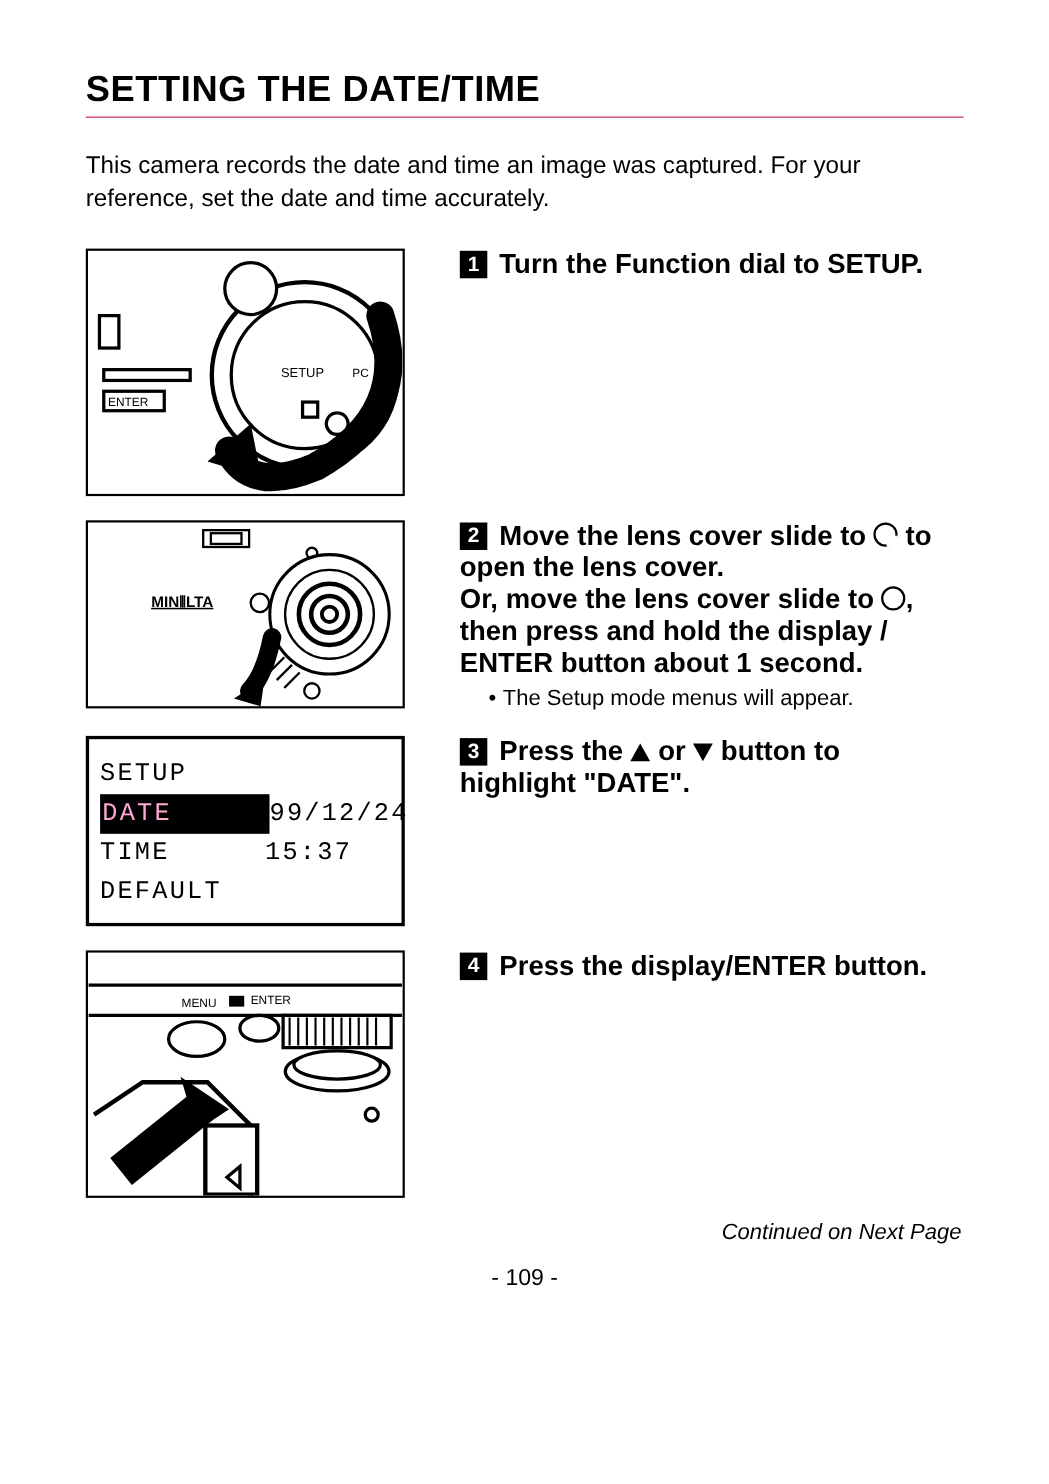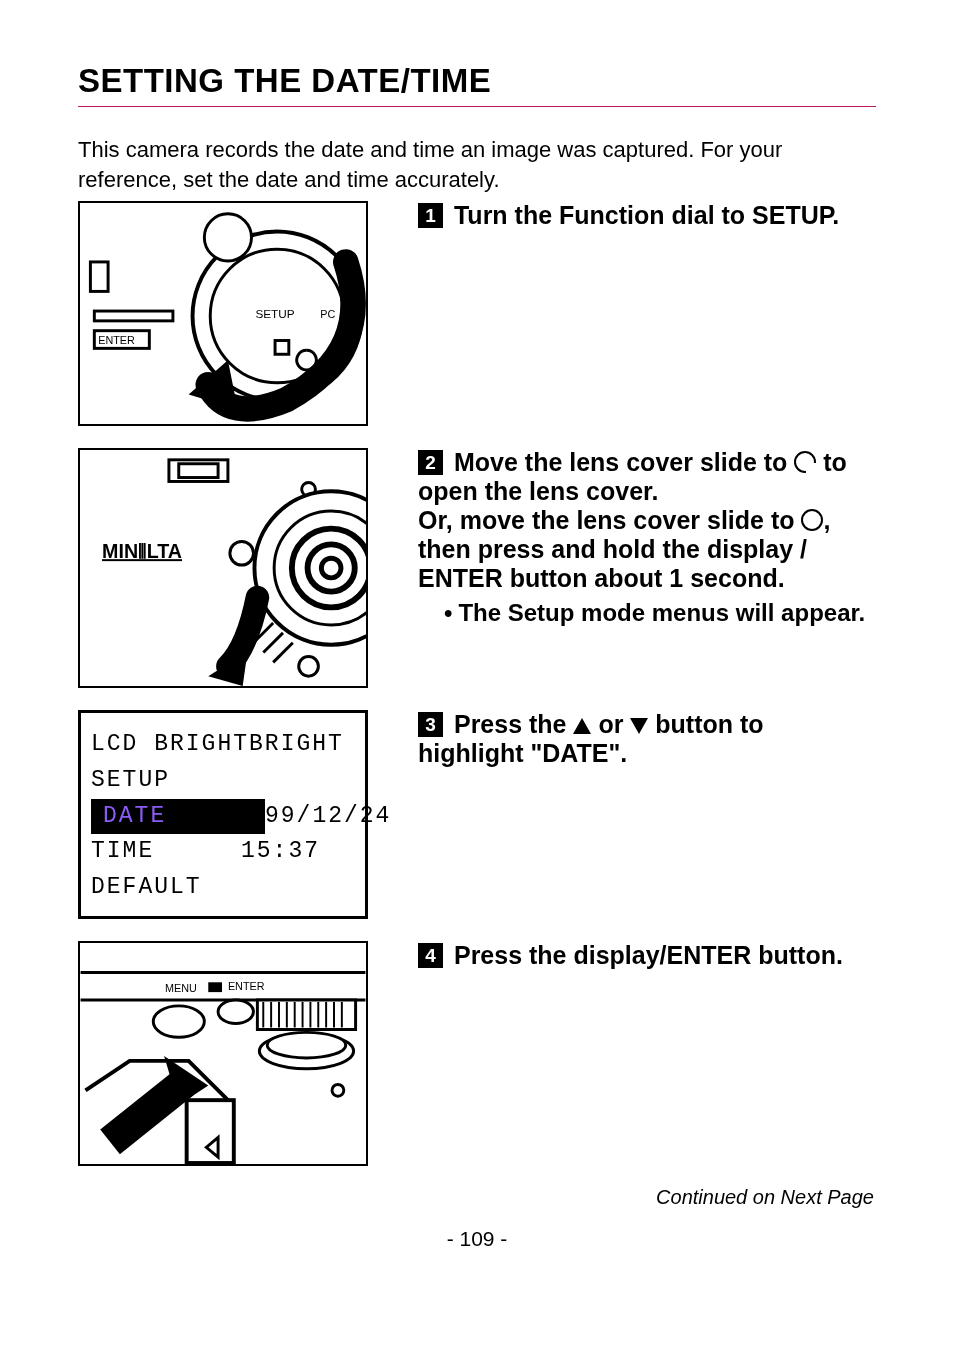--- a/index.html
+++ b/index.html
@@ -23,7 +23,7 @@
   .intro{
     font-size:22px;
     line-height:1.35;
-    margin:0 0 7px 0;
+    margin:0 0 32px 0;
   }
   .row{
     display:flex;

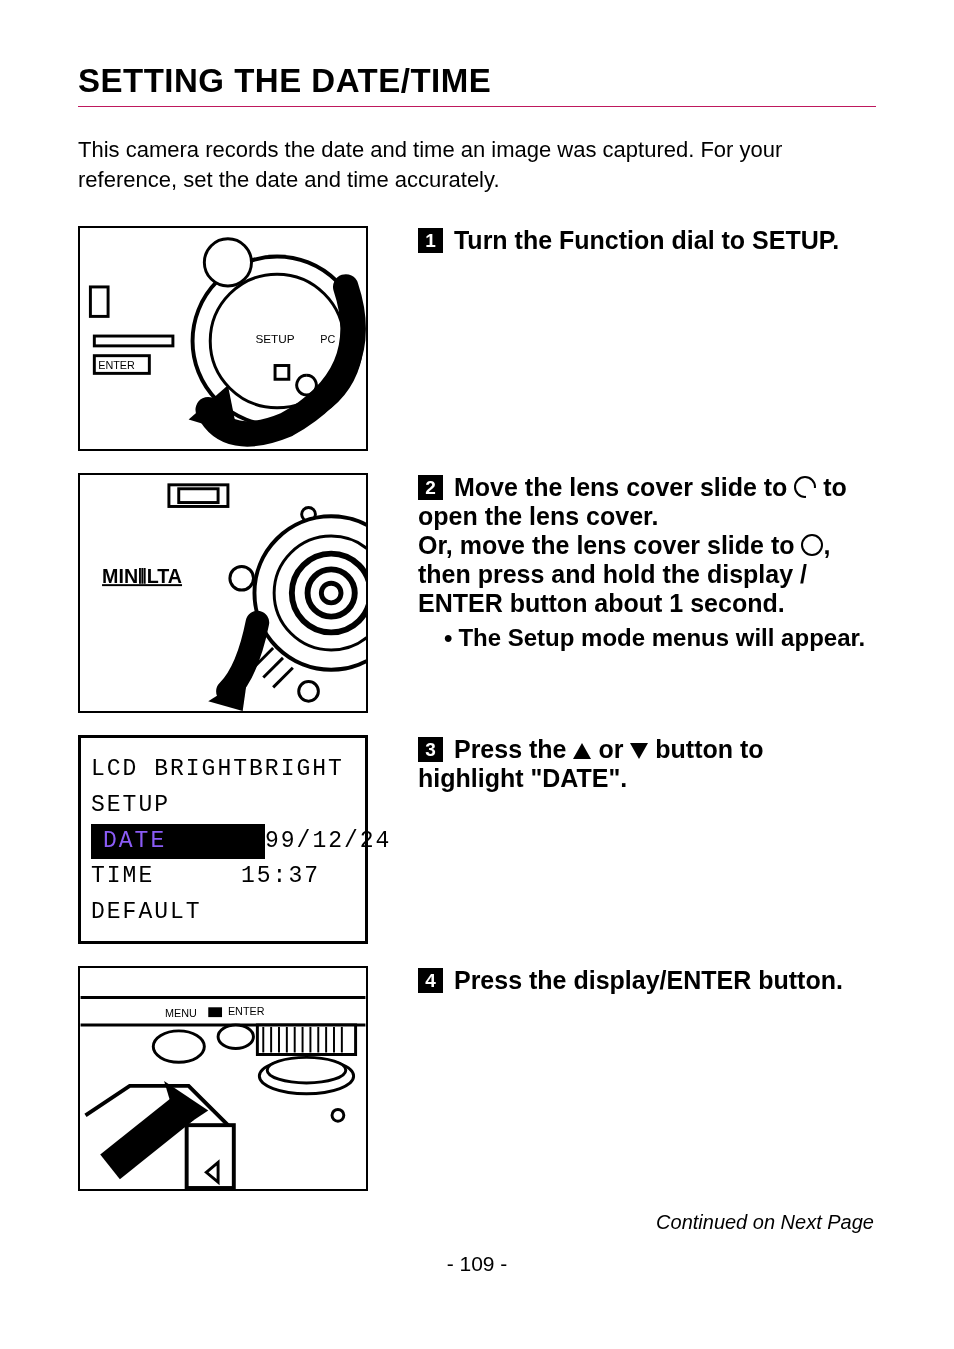--- a/index.html
+++ b/index.html
@@ -140,7 +140,7 @@
 
 <div class="row">
   <div class="figure-box">
-    <div class="illus" style="height:240px">
+    <div class="illus" style="height:171px">
       <svg viewBox="0 0 290 240">
 
         <rect x="90" y="10" width="60" height="22" fill="none" stroke="#000" stroke-width="3"></rect>

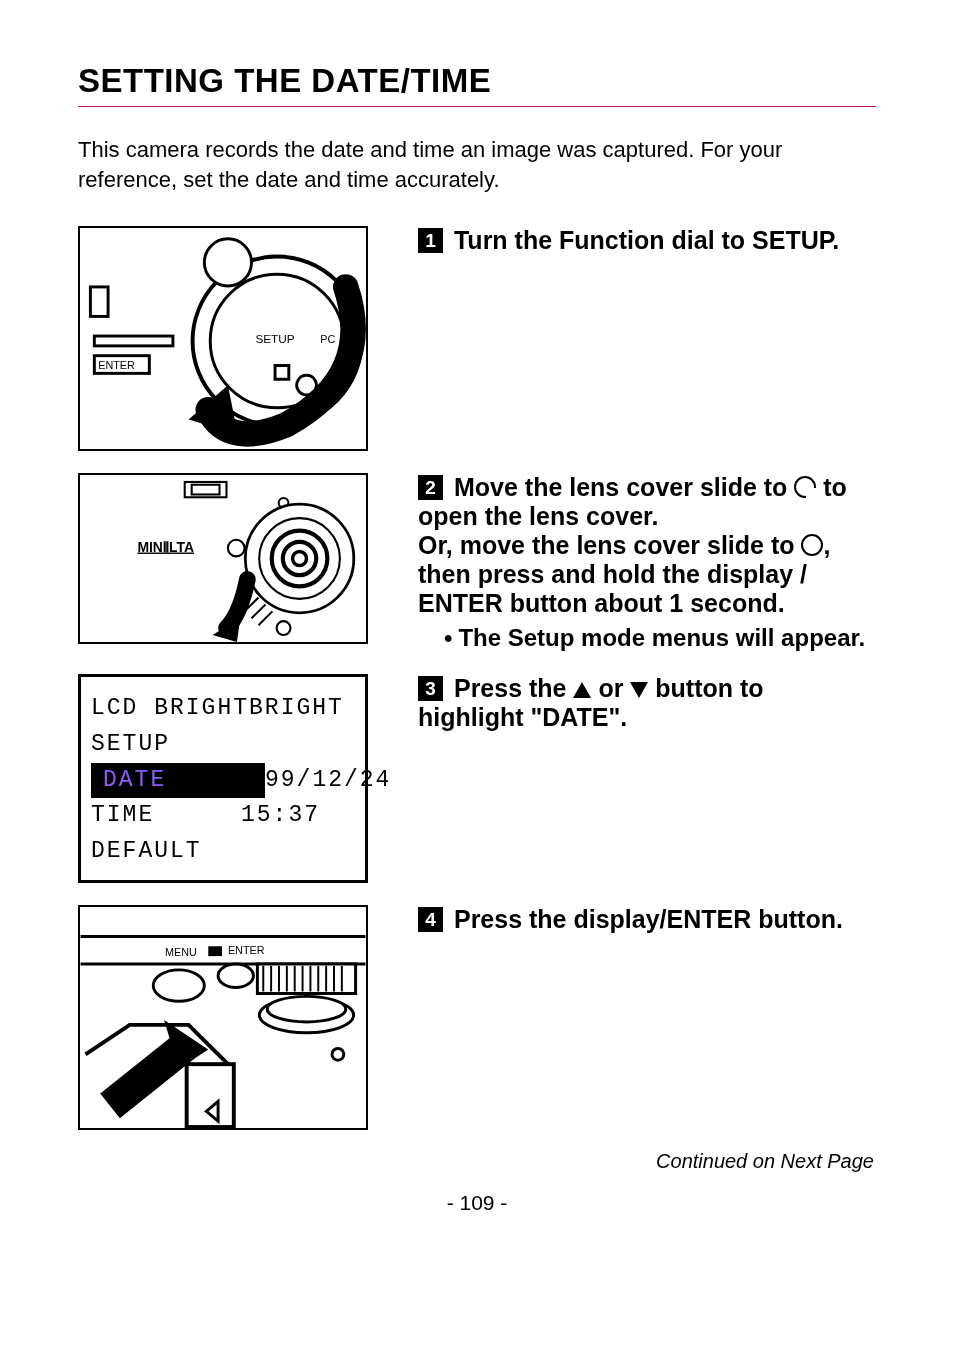--- a/index.html
+++ b/index.html
@@ -60,11 +60,11 @@
   }
   .bold{font-weight:900;}
   .sub-bullet{
-    font-size:24px;
+    font-size:20px;
     margin:6px 0 0 26px;
     text-indent:-14px;
     padding-left:14px;
-    font-weight:700;
+    font-weight:400;
   }
   .sub-bullet::before{content:"•";padding-right:6px;}
 

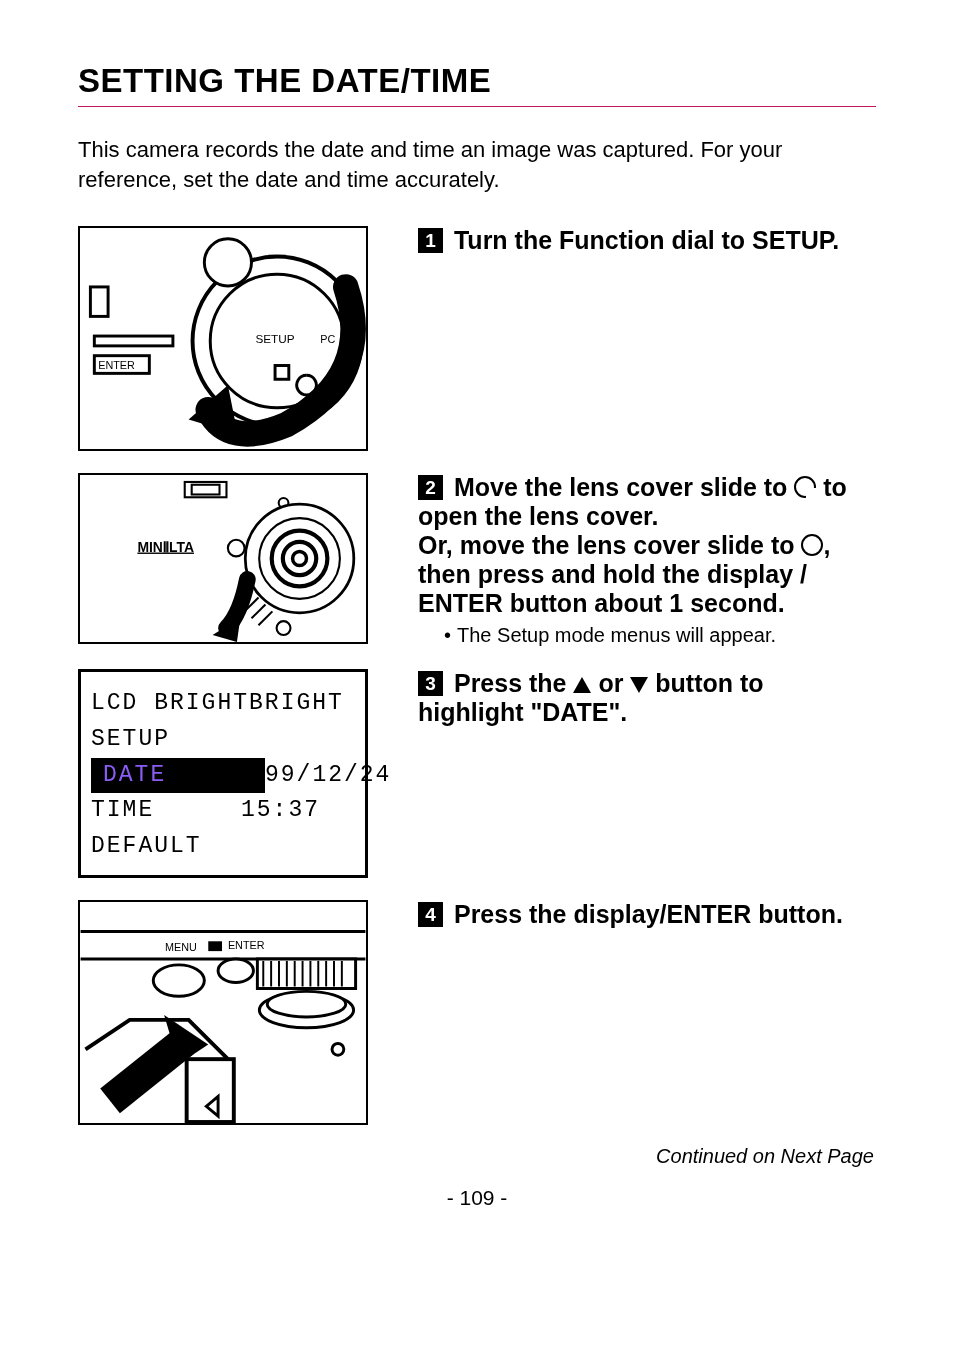--- a/index.html
+++ b/index.html
@@ -178,7 +178,6 @@
 <div class="row">
   <div class="figure-box">
     <div class="lcd-menu">
-      <div class="lcd-row"><span class="l">LCD BRIGHT</span><span>BRIGHT</span></div>
       <div class="lcd-row"><span class="l">SETUP</span><span></span></div>
       <div class="lcd-row inv"><span class="l">DATE</span><span>99/12/24</span></div>
       <div class="lcd-row"><span class="l">TIME</span><span>15:37</span></div>

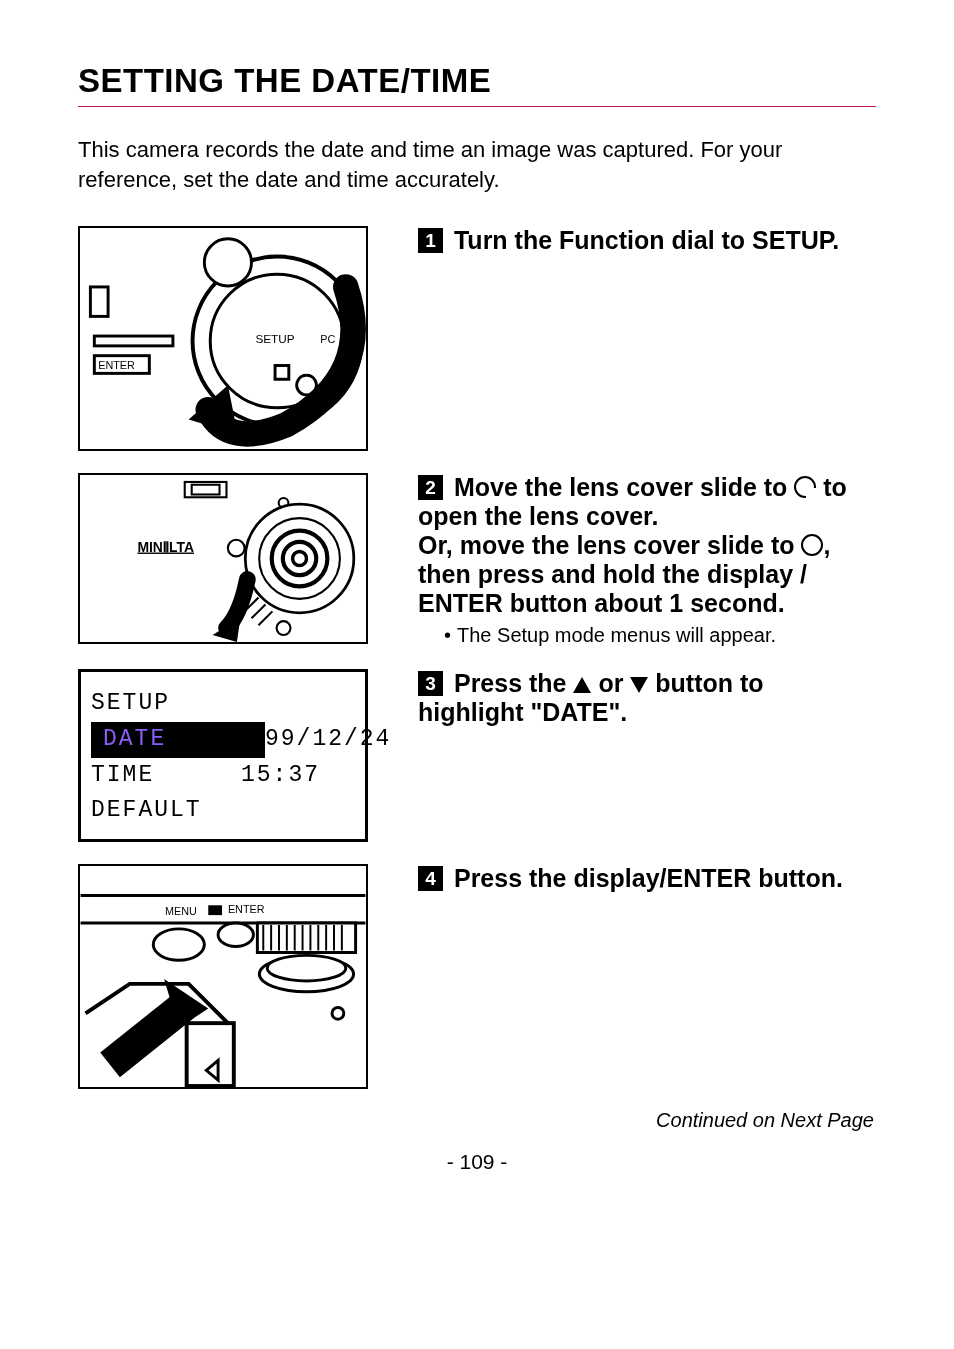--- a/index.html
+++ b/index.html
@@ -82,7 +82,7 @@
   }
   .lcd-row{display:flex;white-space:pre;}
   .lcd-row .l{flex:0 0 150px;}
-  .lcd-row.inv .l{background:#000;color:#8b5cf6;padding:0 12px;}
+  .lcd-row.inv .l{background:#000;color:#f9a8d4;padding:0 2px;}
   .cont{
     text-align:right;
     font-style:italic;

